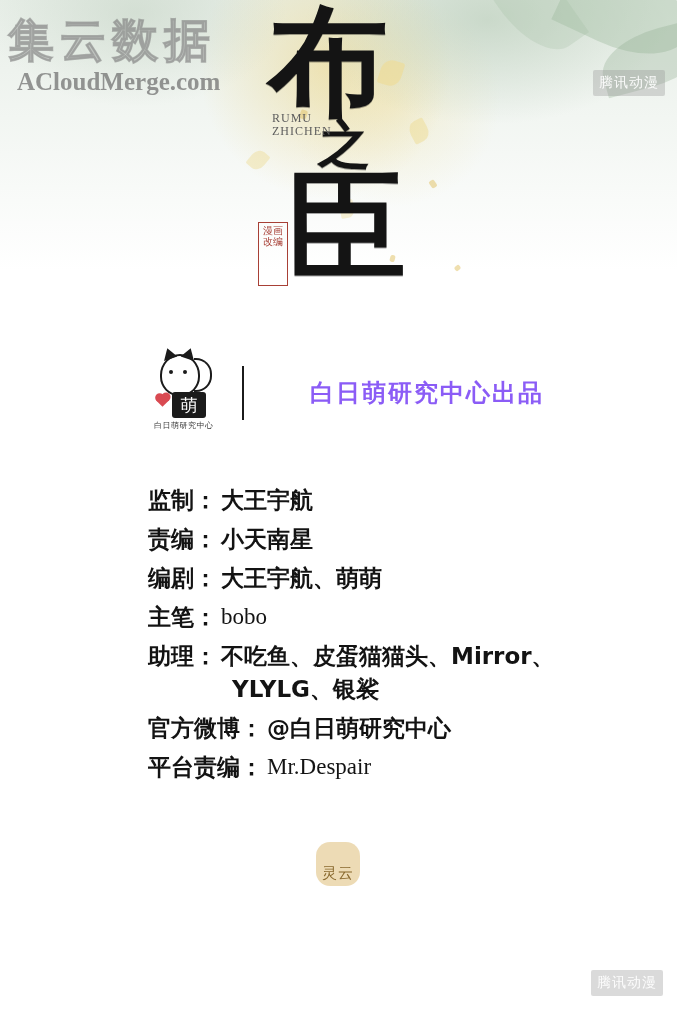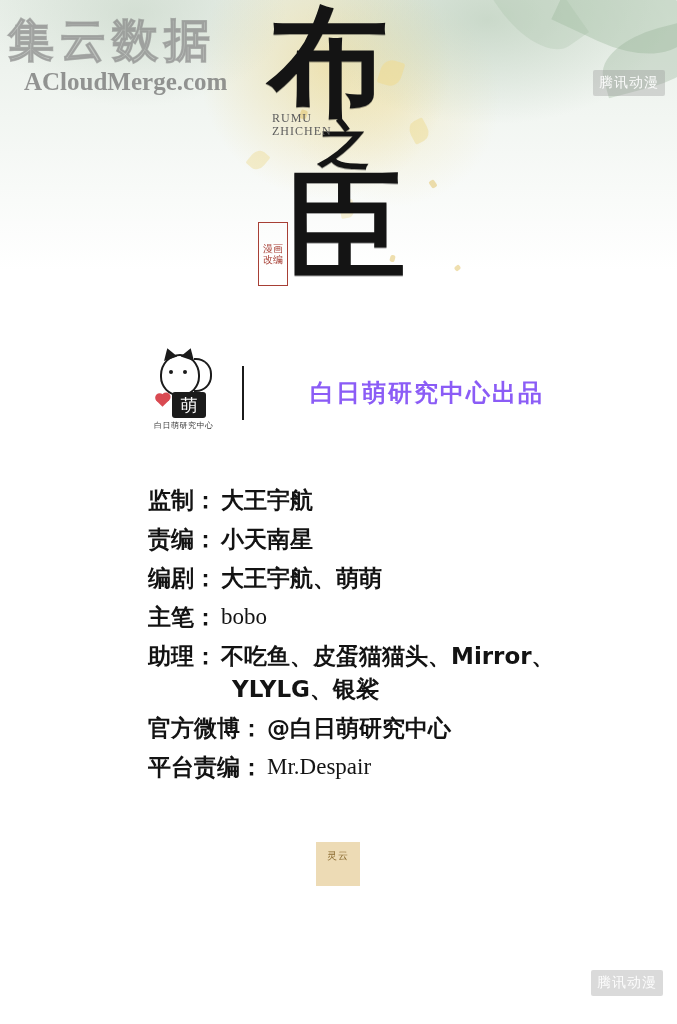--- a/index.html
+++ b/index.html
@@ -61,7 +61,7 @@
   }
   .wm-en {
     position: absolute;
-    left: 24px; top: 68px;
+    left: 17px; top: 68px;
     font-family: "Liberation Serif", serif;
     font-size: 25px;
     font-weight: 700;

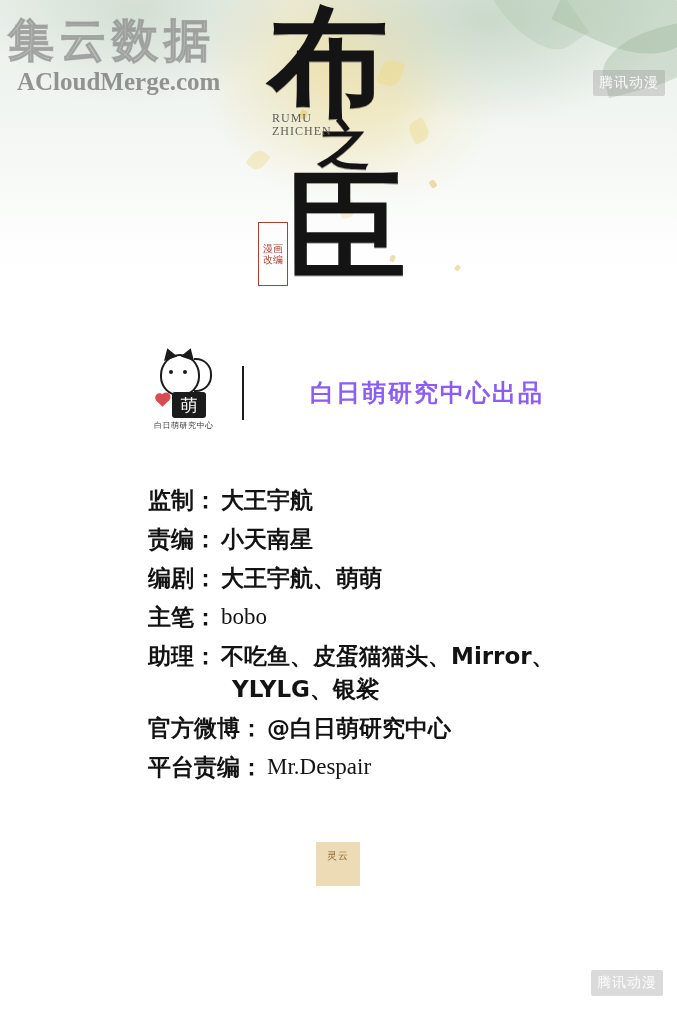--- a/index.html
+++ b/index.html
@@ -122,7 +122,7 @@
     font-size: 10px;
     line-height: 11px;
     text-align: center;
-    padding-top: 20px;
+    padding-top: 2px;
     box-sizing: border-box;
     letter-spacing: 0px;
     opacity: 0.9;

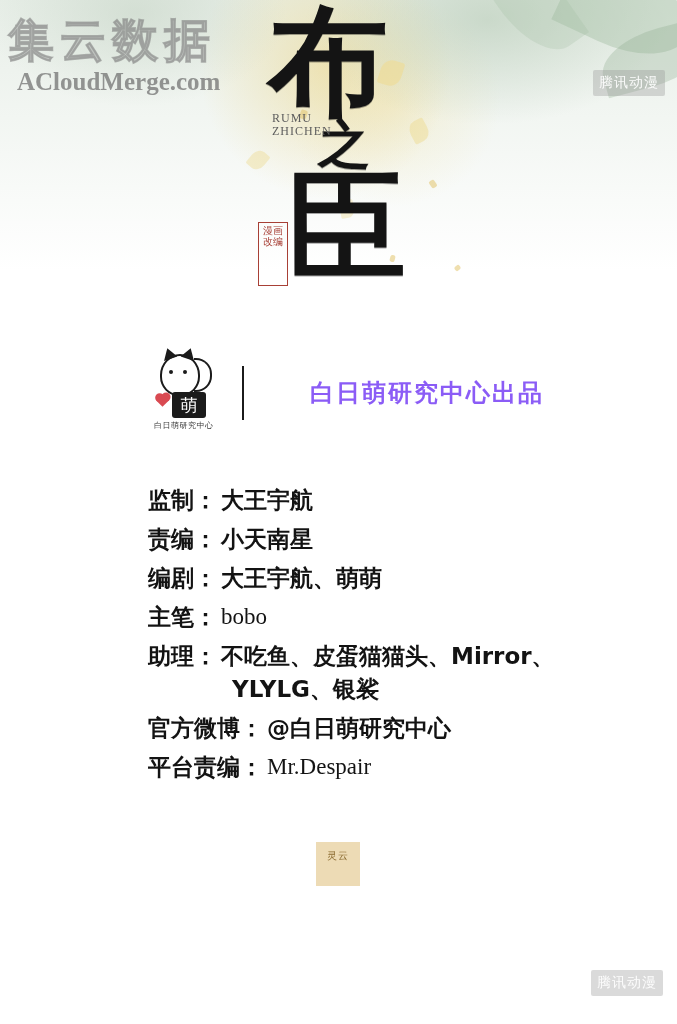--- a/index.html
+++ b/index.html
@@ -270,14 +270,14 @@
     position: absolute;
     left: 316px; top: 842px;
     width: 44px; height: 44px;
-    border-radius: 0;
+    border-radius: 14px;
     background: rgba(222,190,120,0.55);
     color: #8a6a2f;
     font-family: "DejaVu Sans", sans-serif;
-    font-size: 10px;
+    font-size: 15px;
     line-height: 15px;
     text-align: center;
-    padding-top: 6px;
+    padding-top: 24px;
     box-sizing: border-box;
     letter-spacing: 1px;
   }

